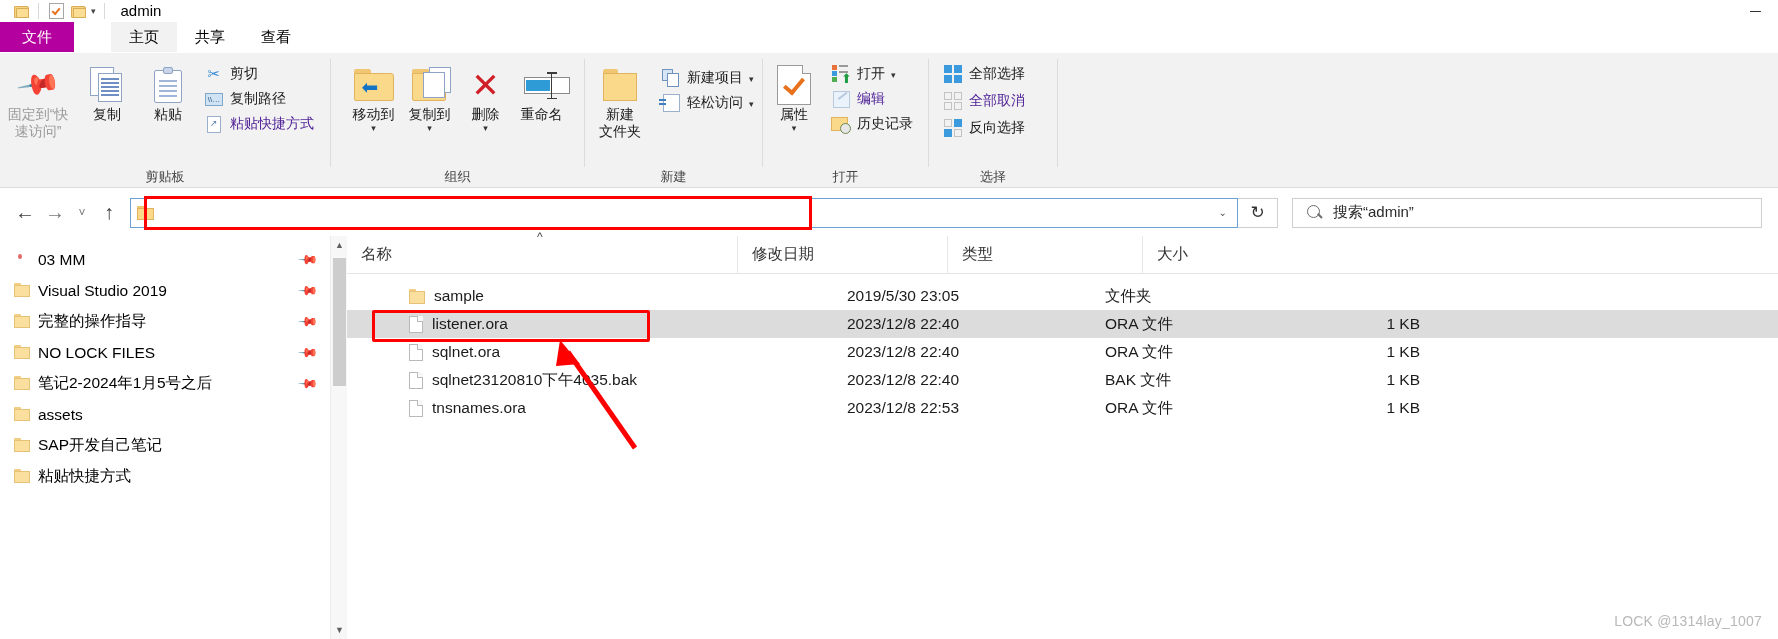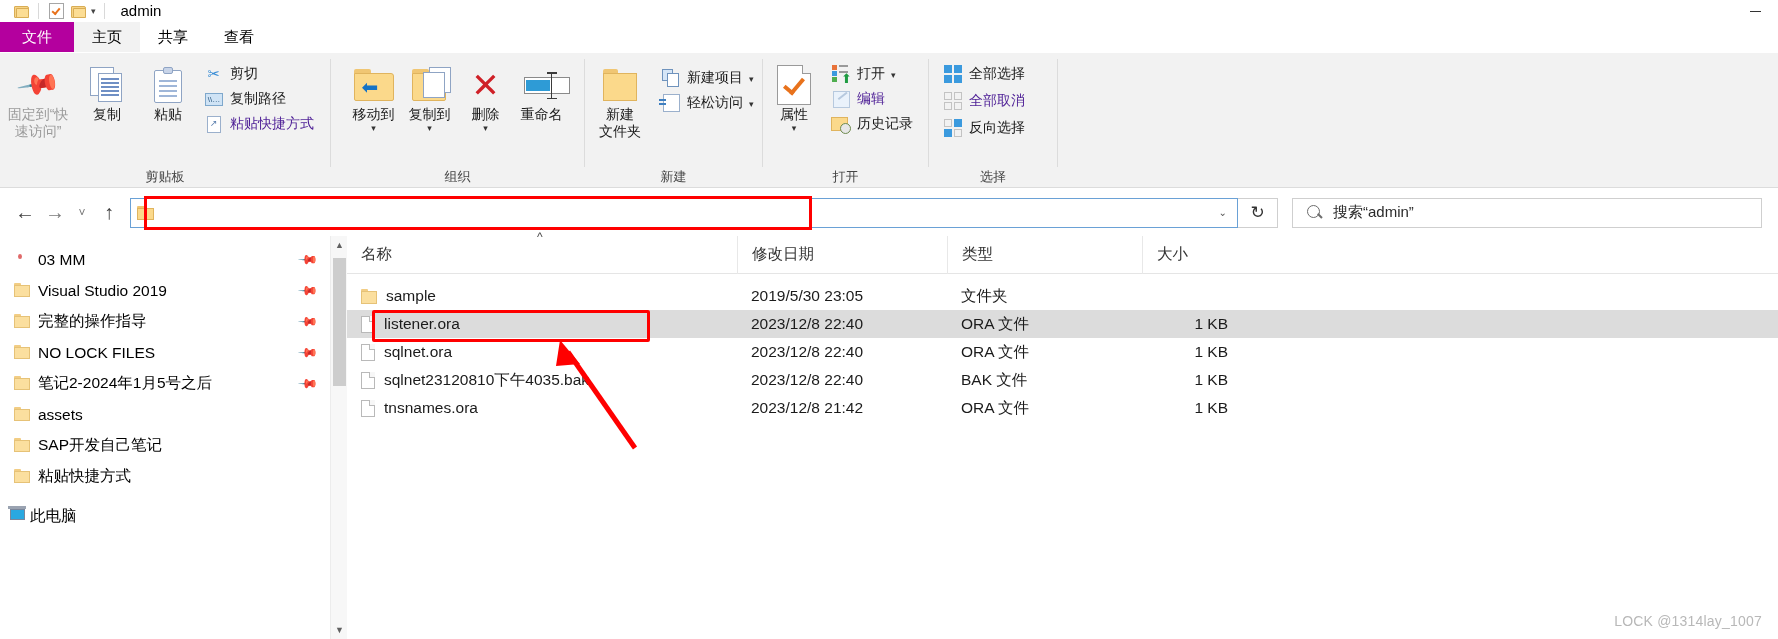--- a/index.html
+++ b/index.html
@@ -56,7 +56,7 @@
     background:#fff;
   }
   .tab.file { background:#b4009e; color:#fff; min-width:74px; }
-  .tab.active { background:#f2f2f2; }
+  .tab.active { background:#f2f2f2;margin-left:37px; }
 
   
   .ribbon {

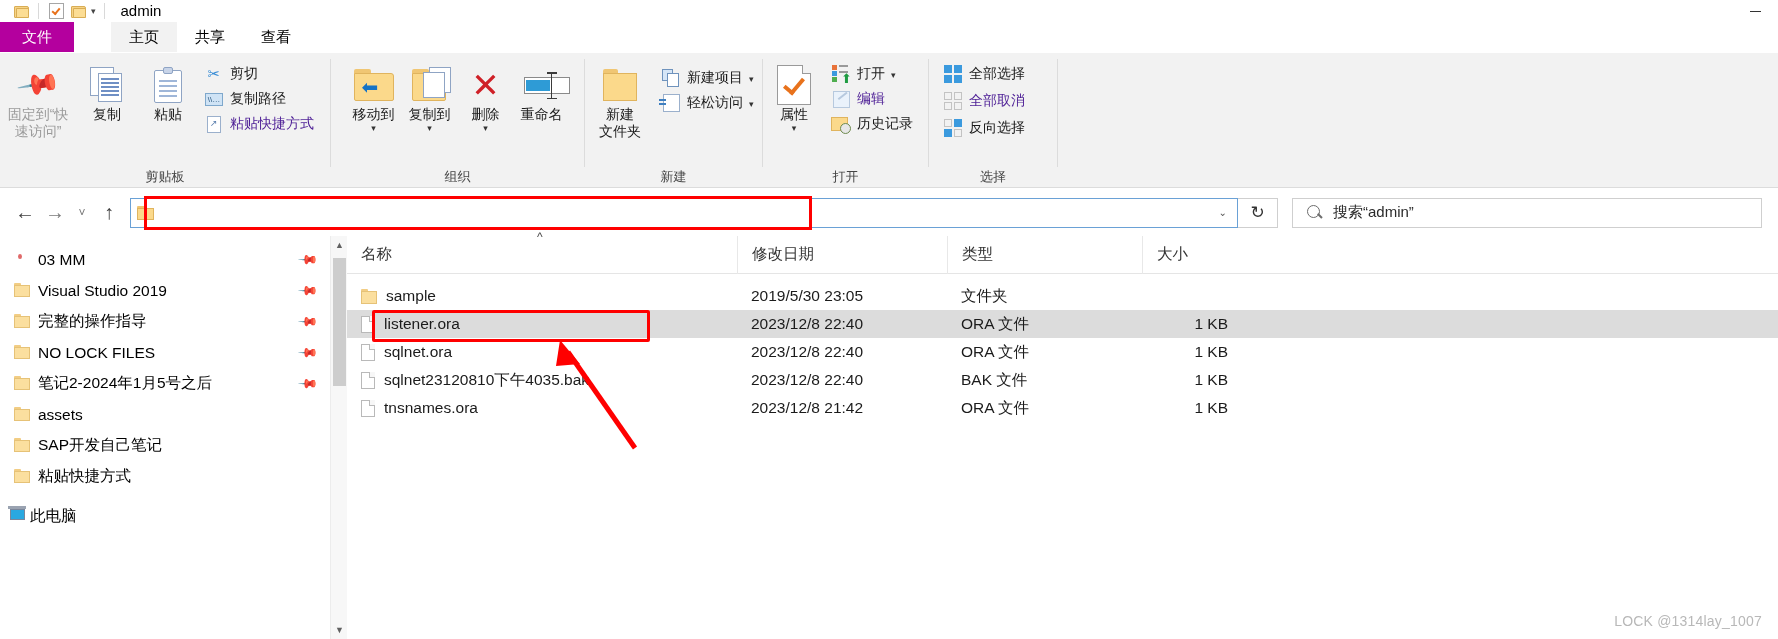--- a/index.html
+++ b/index.html
@@ -221,7 +221,7 @@
 
   .row { height:28px; display:flex; align-items:center; font-size:15.5px; color:#1b1b1b; }
   .row.sel { background:#dcdcdc; }
-  .cell { padding-left:14px; display:flex; align-items:center; gap:9px; white-space:nowrap; }
+  .cell { padding-left:14px; display:flex; align-items:center; gap:9px; white-space:nowrap;margin-left:48px; }
   .cell.name { width:390px; }
   .cell.date { width:210px; }
   .cell.type { width:195px; }

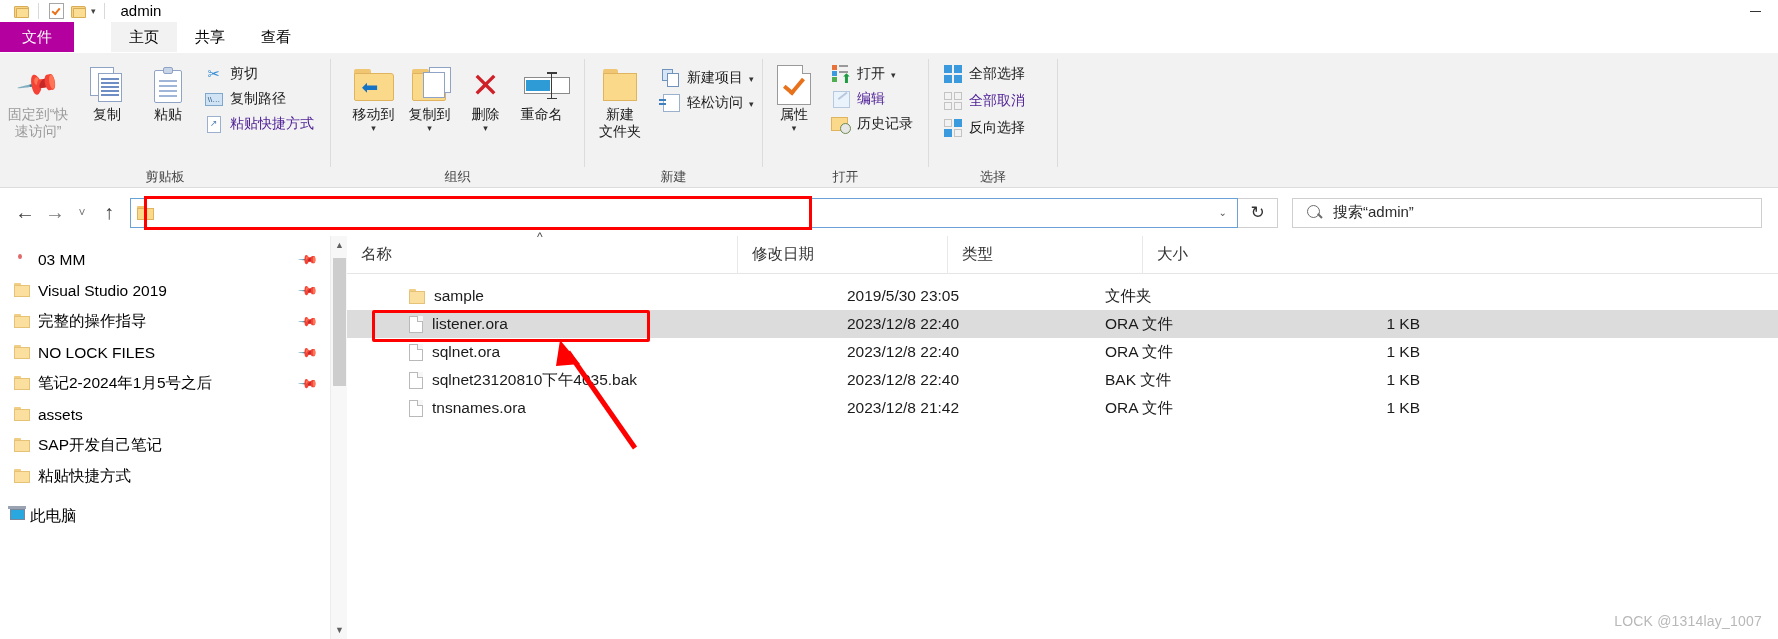--- a/index.html
+++ b/index.html
@@ -652,7 +652,7 @@
             <span class="fileic"></span>
             <span>tnsnames.ora</span>
           </div>
-          <div class="cell date">2023/12/8 21:42</div>
+          <div class="cell date">2023/12/8 22:53</div>
           <div class="cell type">ORA 文件</div>
           <div class="cell size">1 KB</div>
         </div>

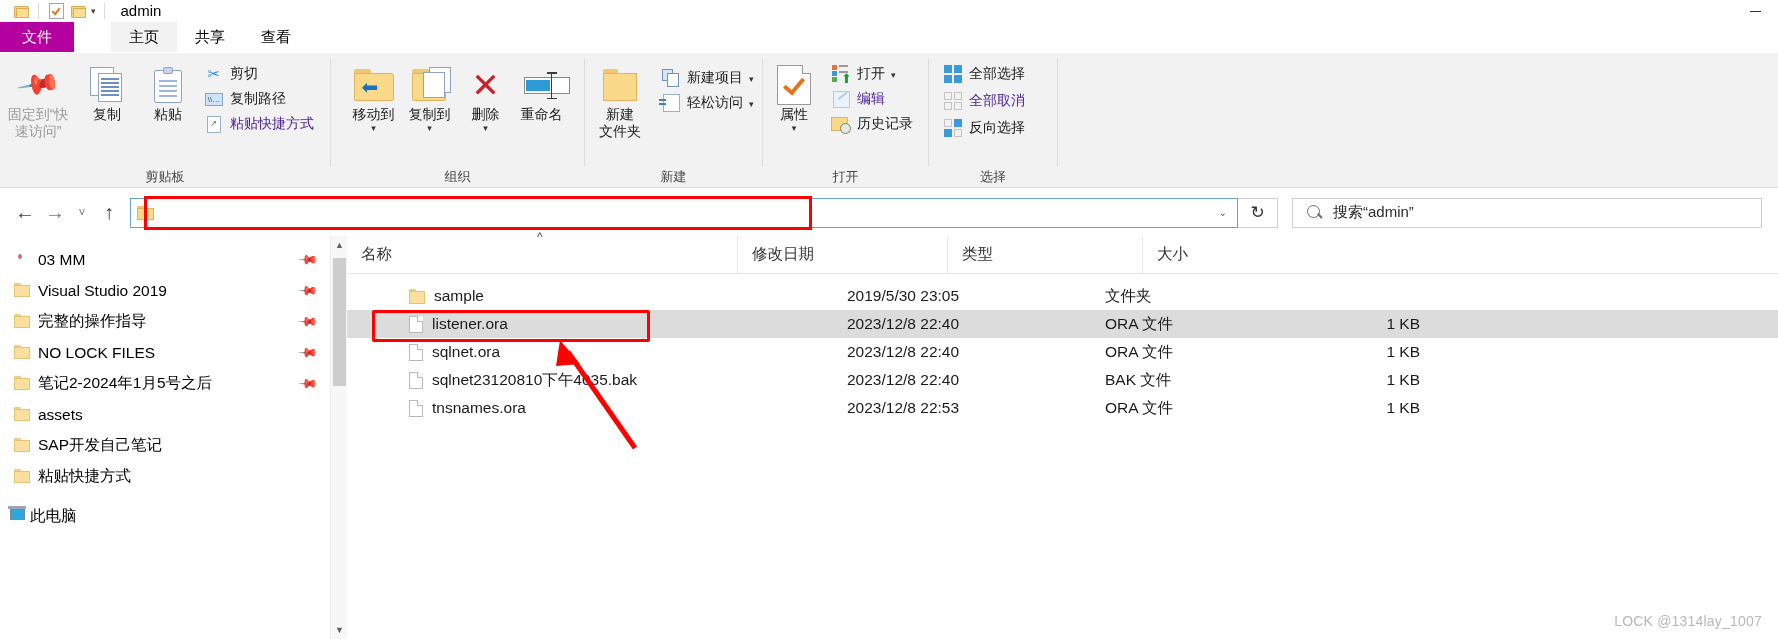--- a/index.html
+++ b/index.html
@@ -580,10 +580,6 @@
         <span class="nic"><span class="nfold"><i class="t"></i><i class="b"></i></span></span>
         <span class="nav-label">粘贴快捷方式</span>
       </div>
-      <div class="nav-item" style="margin-top:9px; padding-left:30px;">
-        <span class="nic" style="left:8px;"><span class="pc-ic"><i class="scr"></i><i class="base"></i></span></span>
-        <span class="nav-label">此电脑</span>
-      </div>
     </div>
 
     <div class="vscroll">

